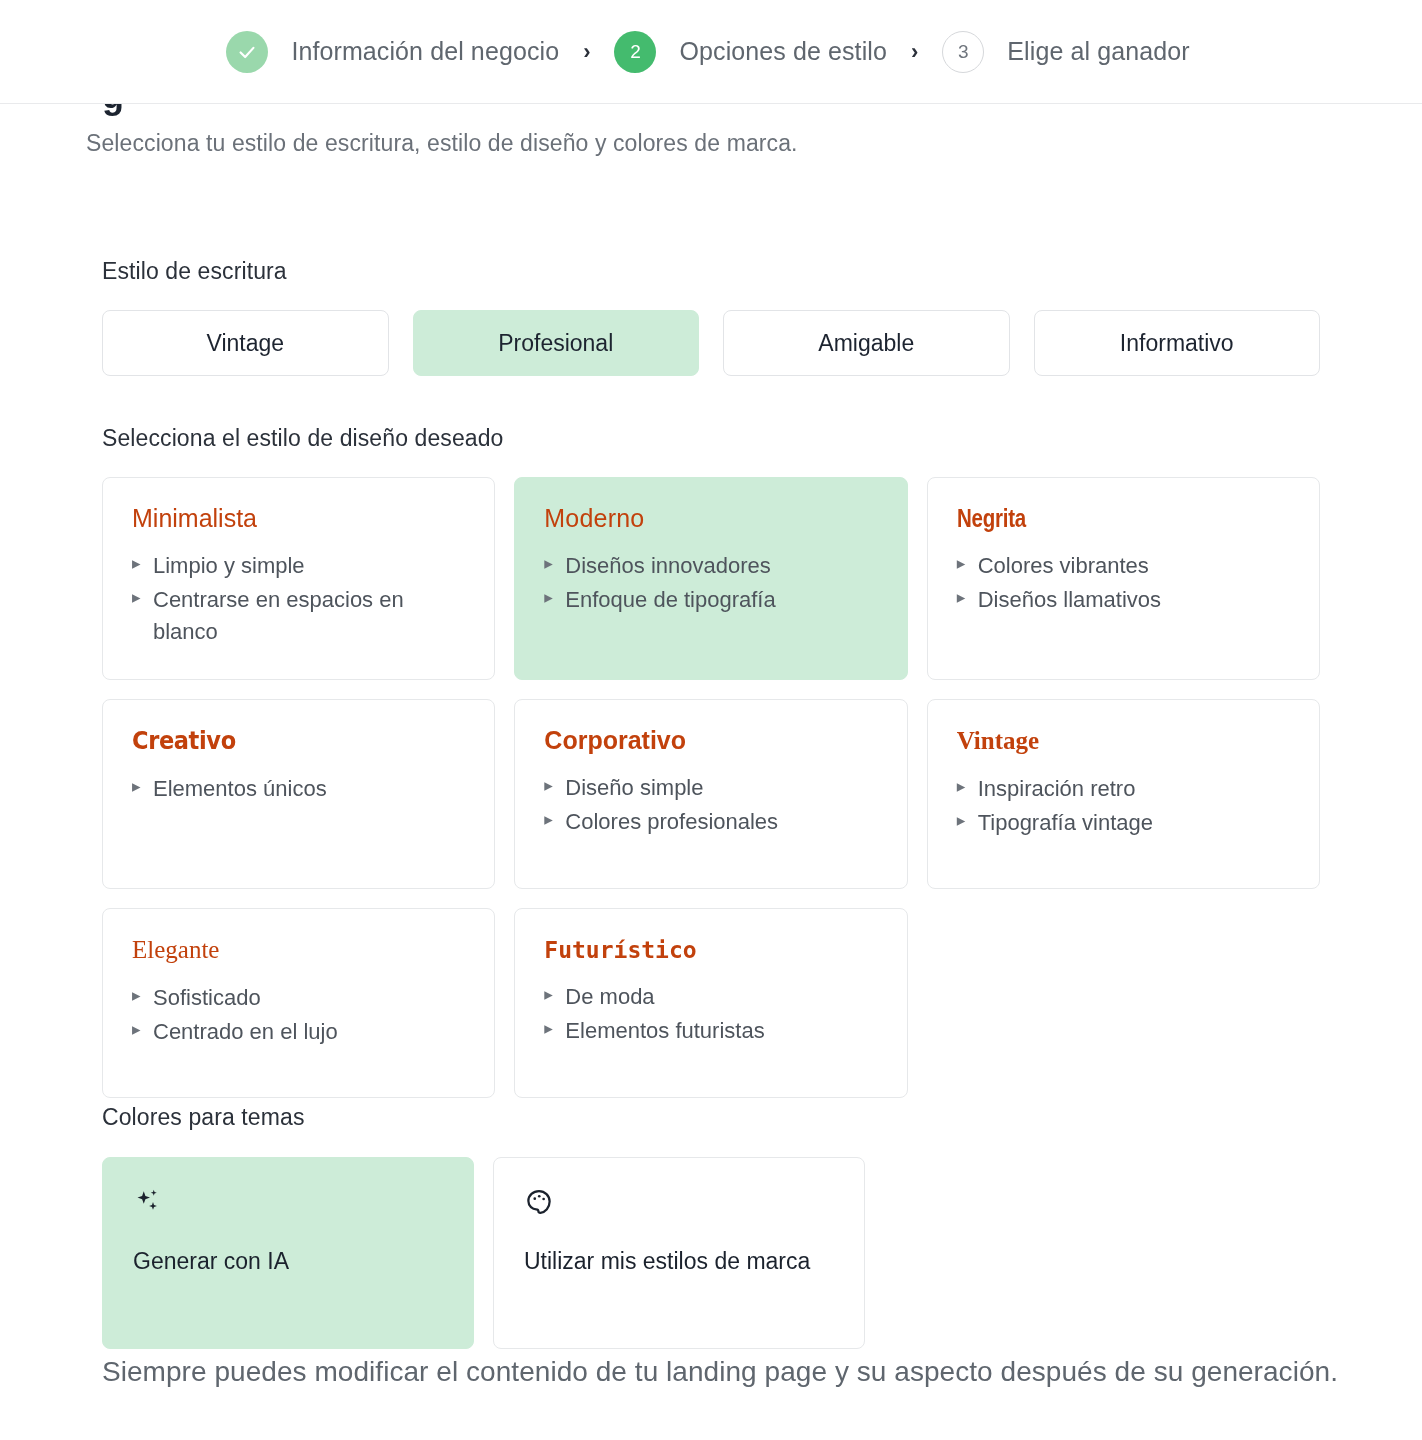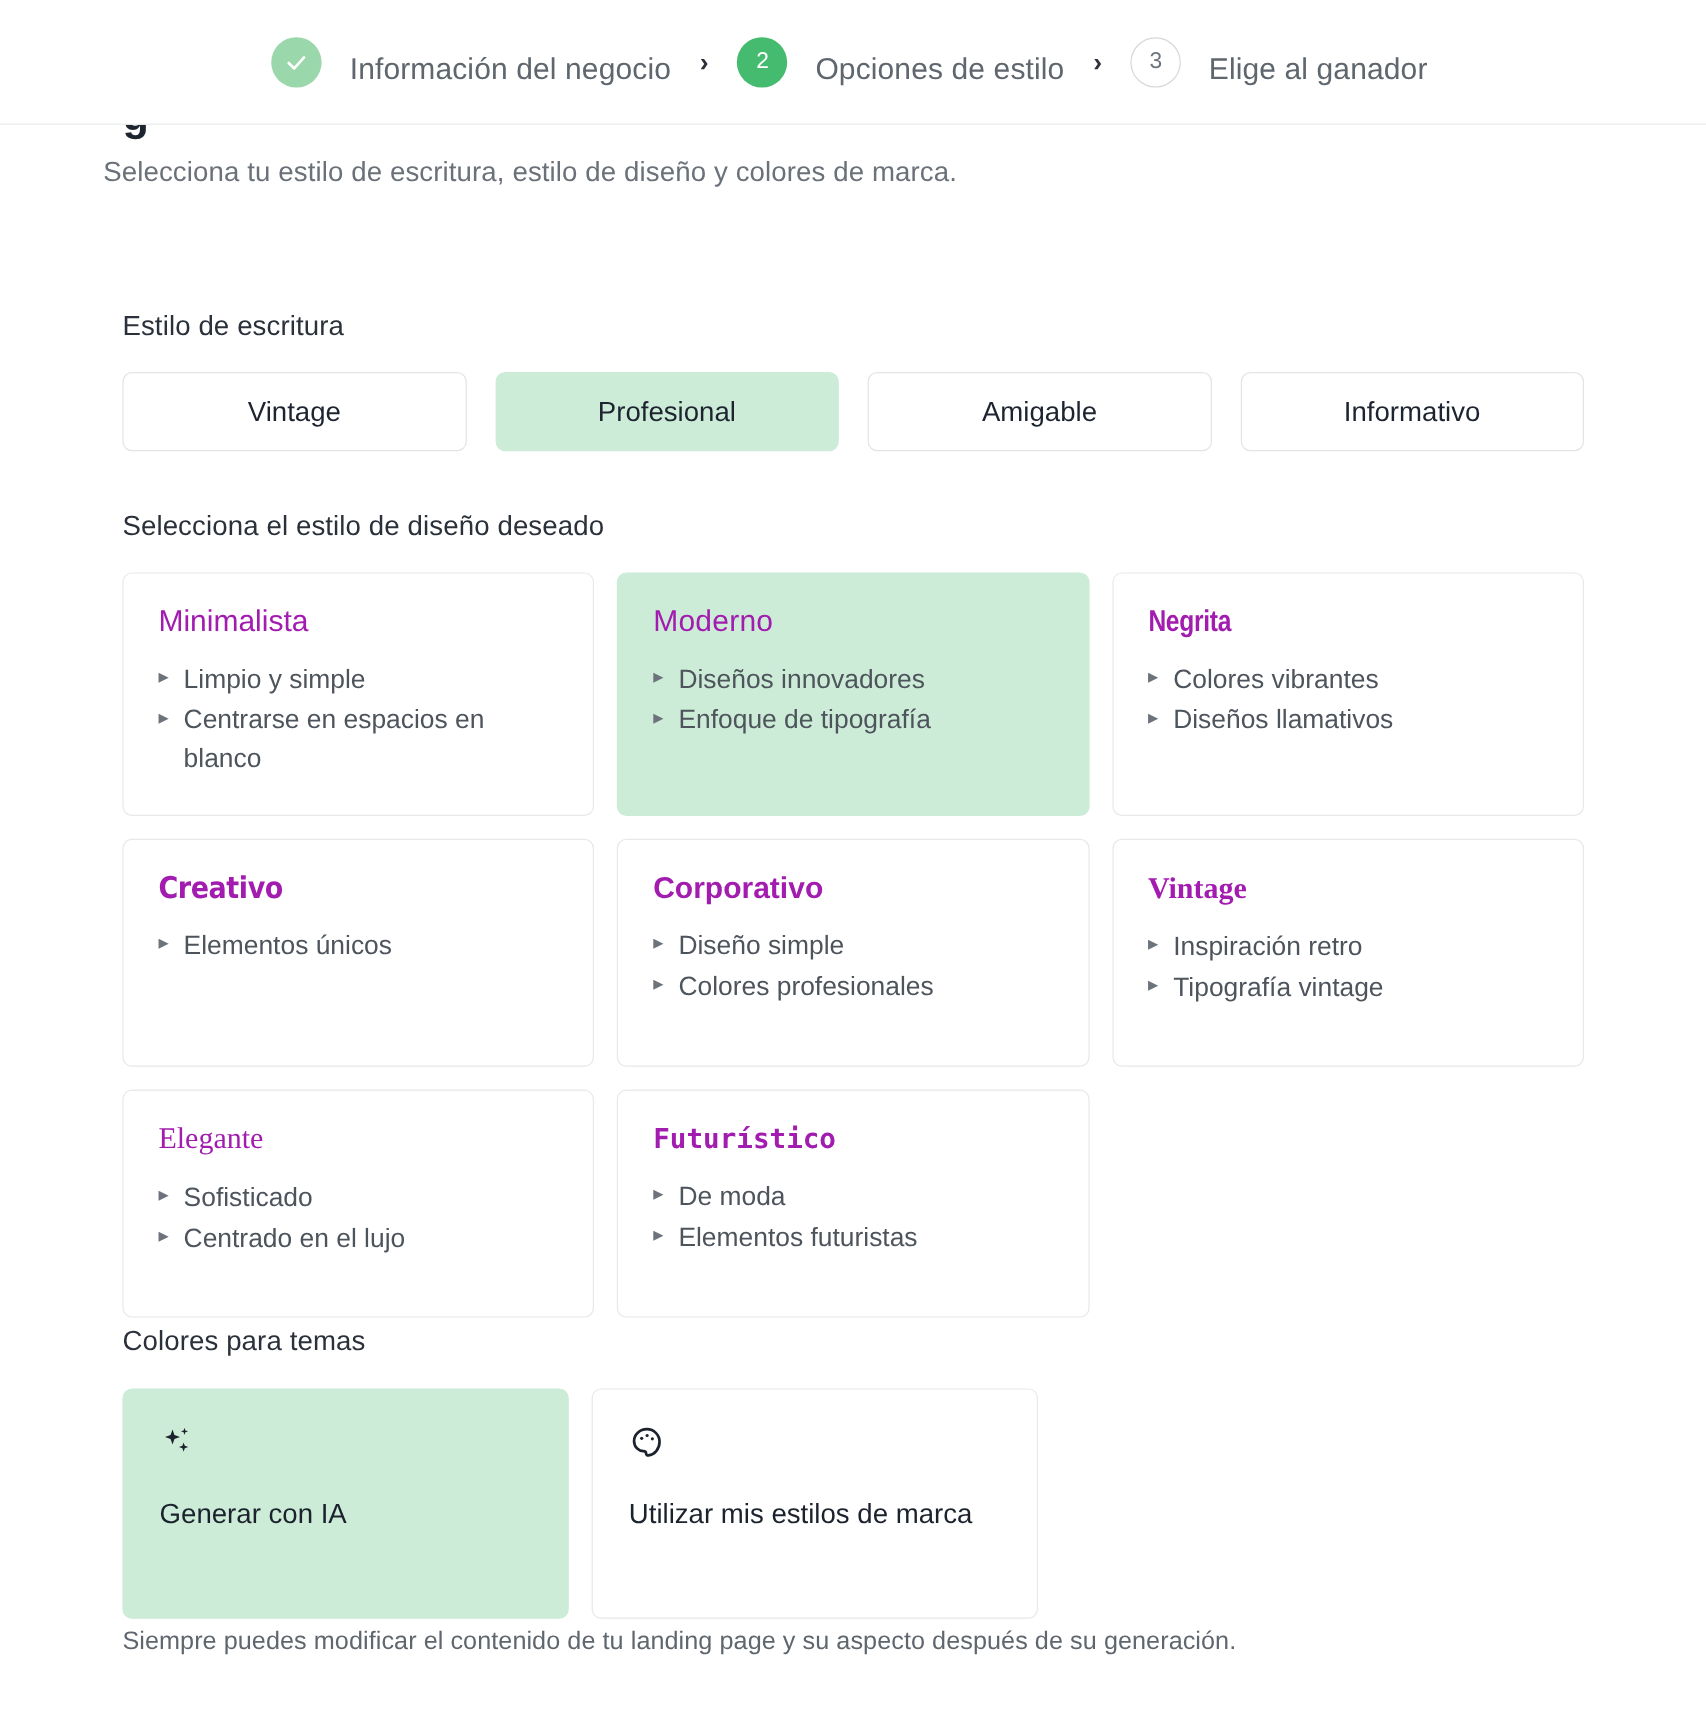--- a/index.html
+++ b/index.html
@@ -40,7 +40,7 @@
   }
   .step {
     display: flex;
-    align-items: flex-end;
+    align-items: center;
     gap: 23px;
     cursor: pointer;
   }

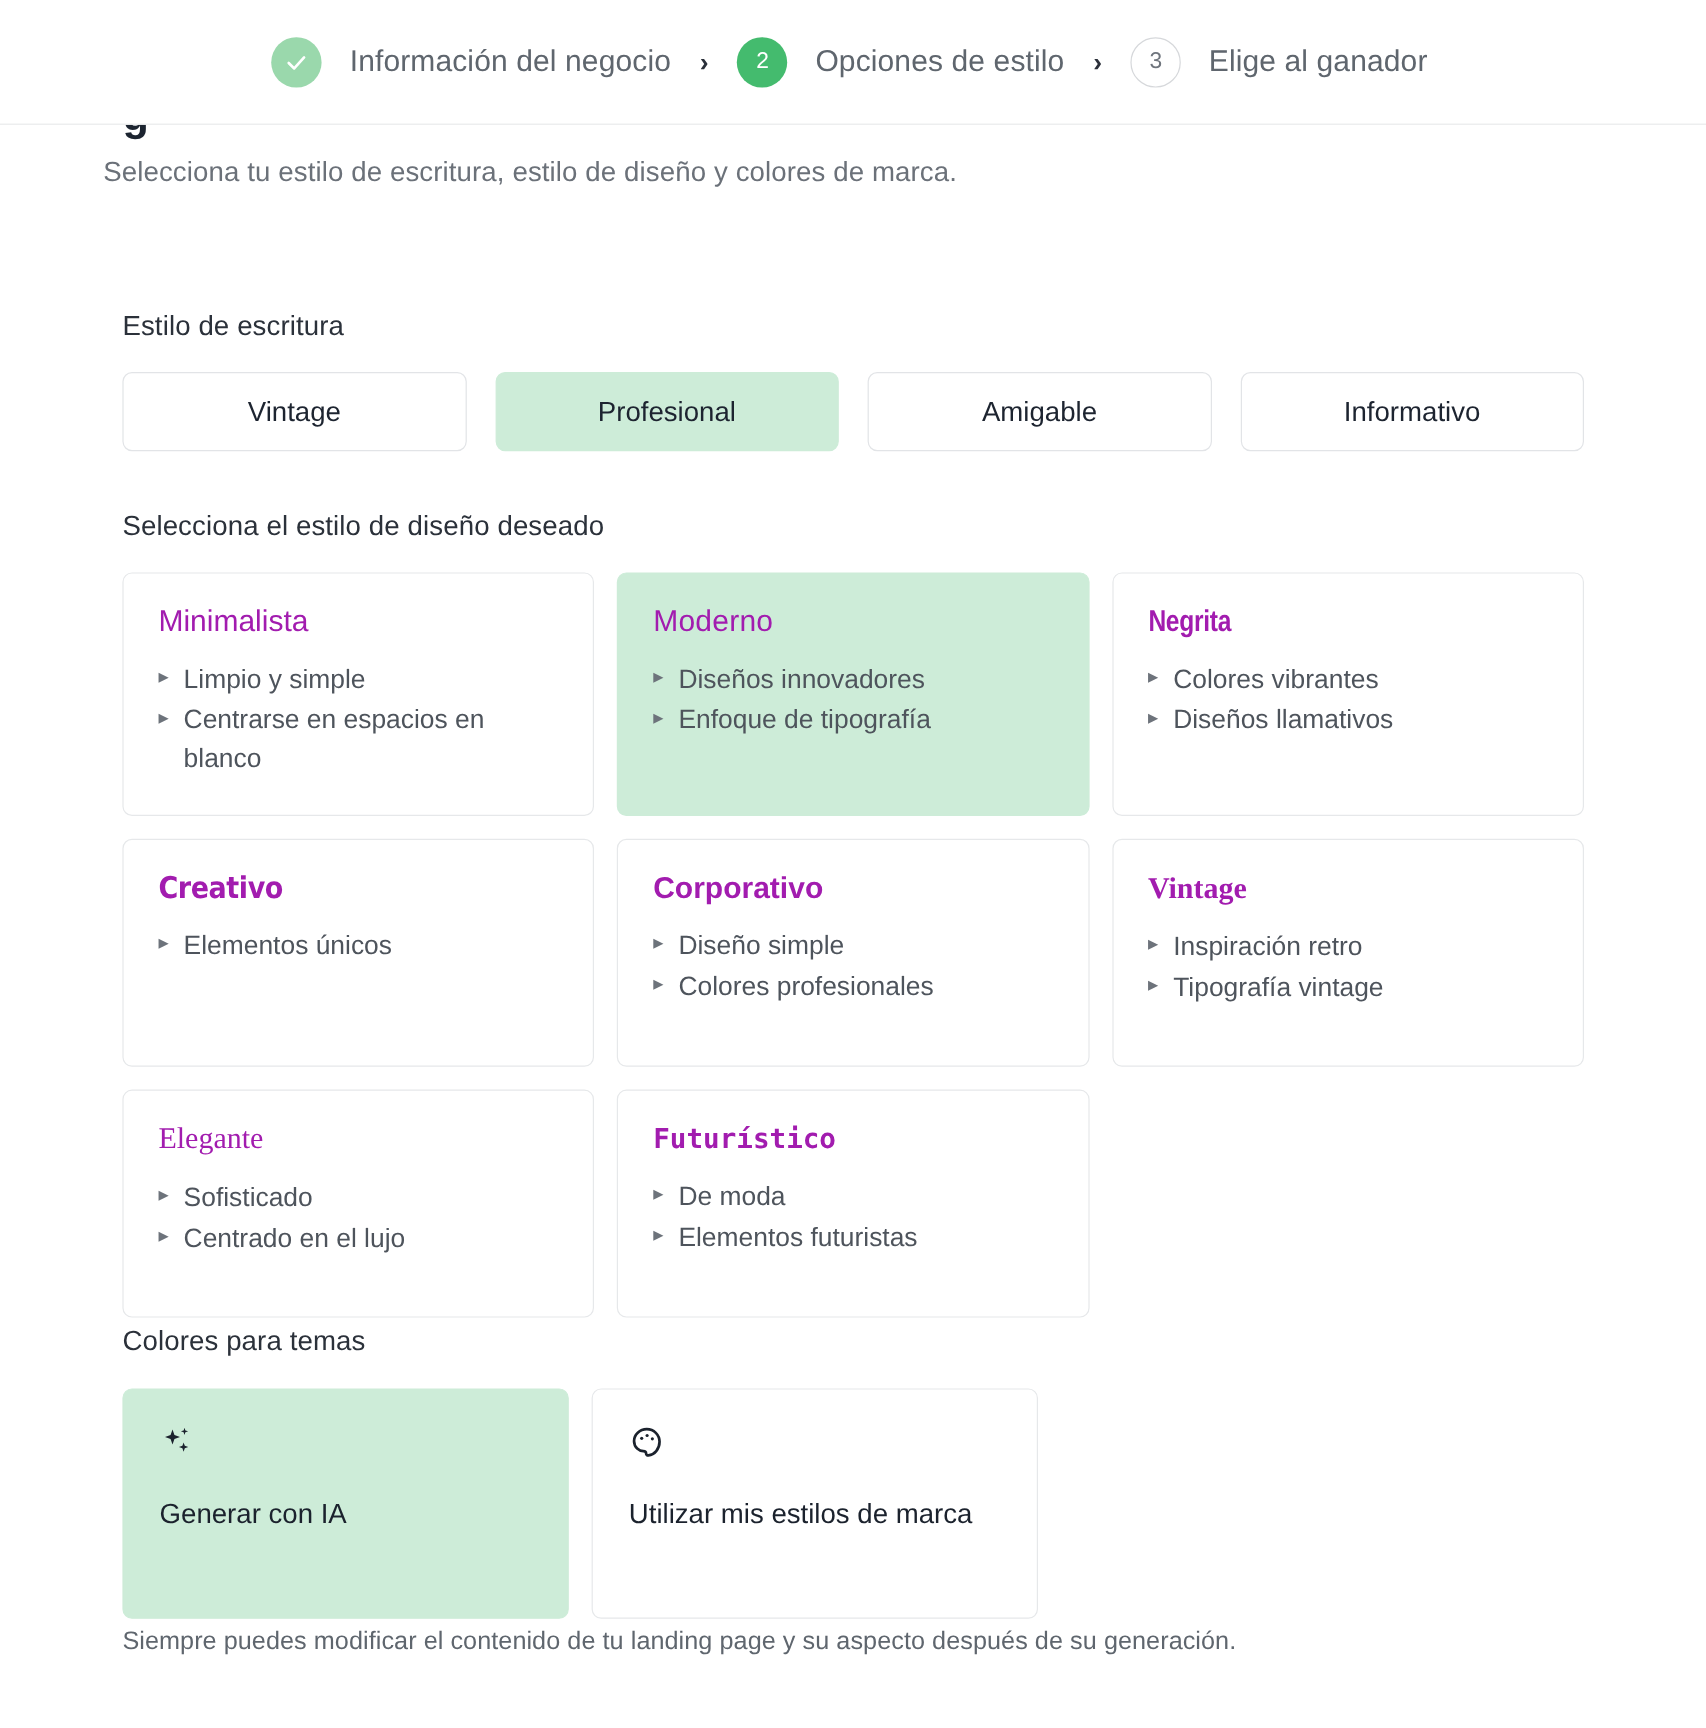--- a/index.html
+++ b/index.html
@@ -155,7 +155,7 @@
   }
   .card-title {
     font-size: 25px;
-    color: #a21caf;
+    color: #c2410c;
     margin: 0 0 17px 0;
     line-height: 1.15;
   }

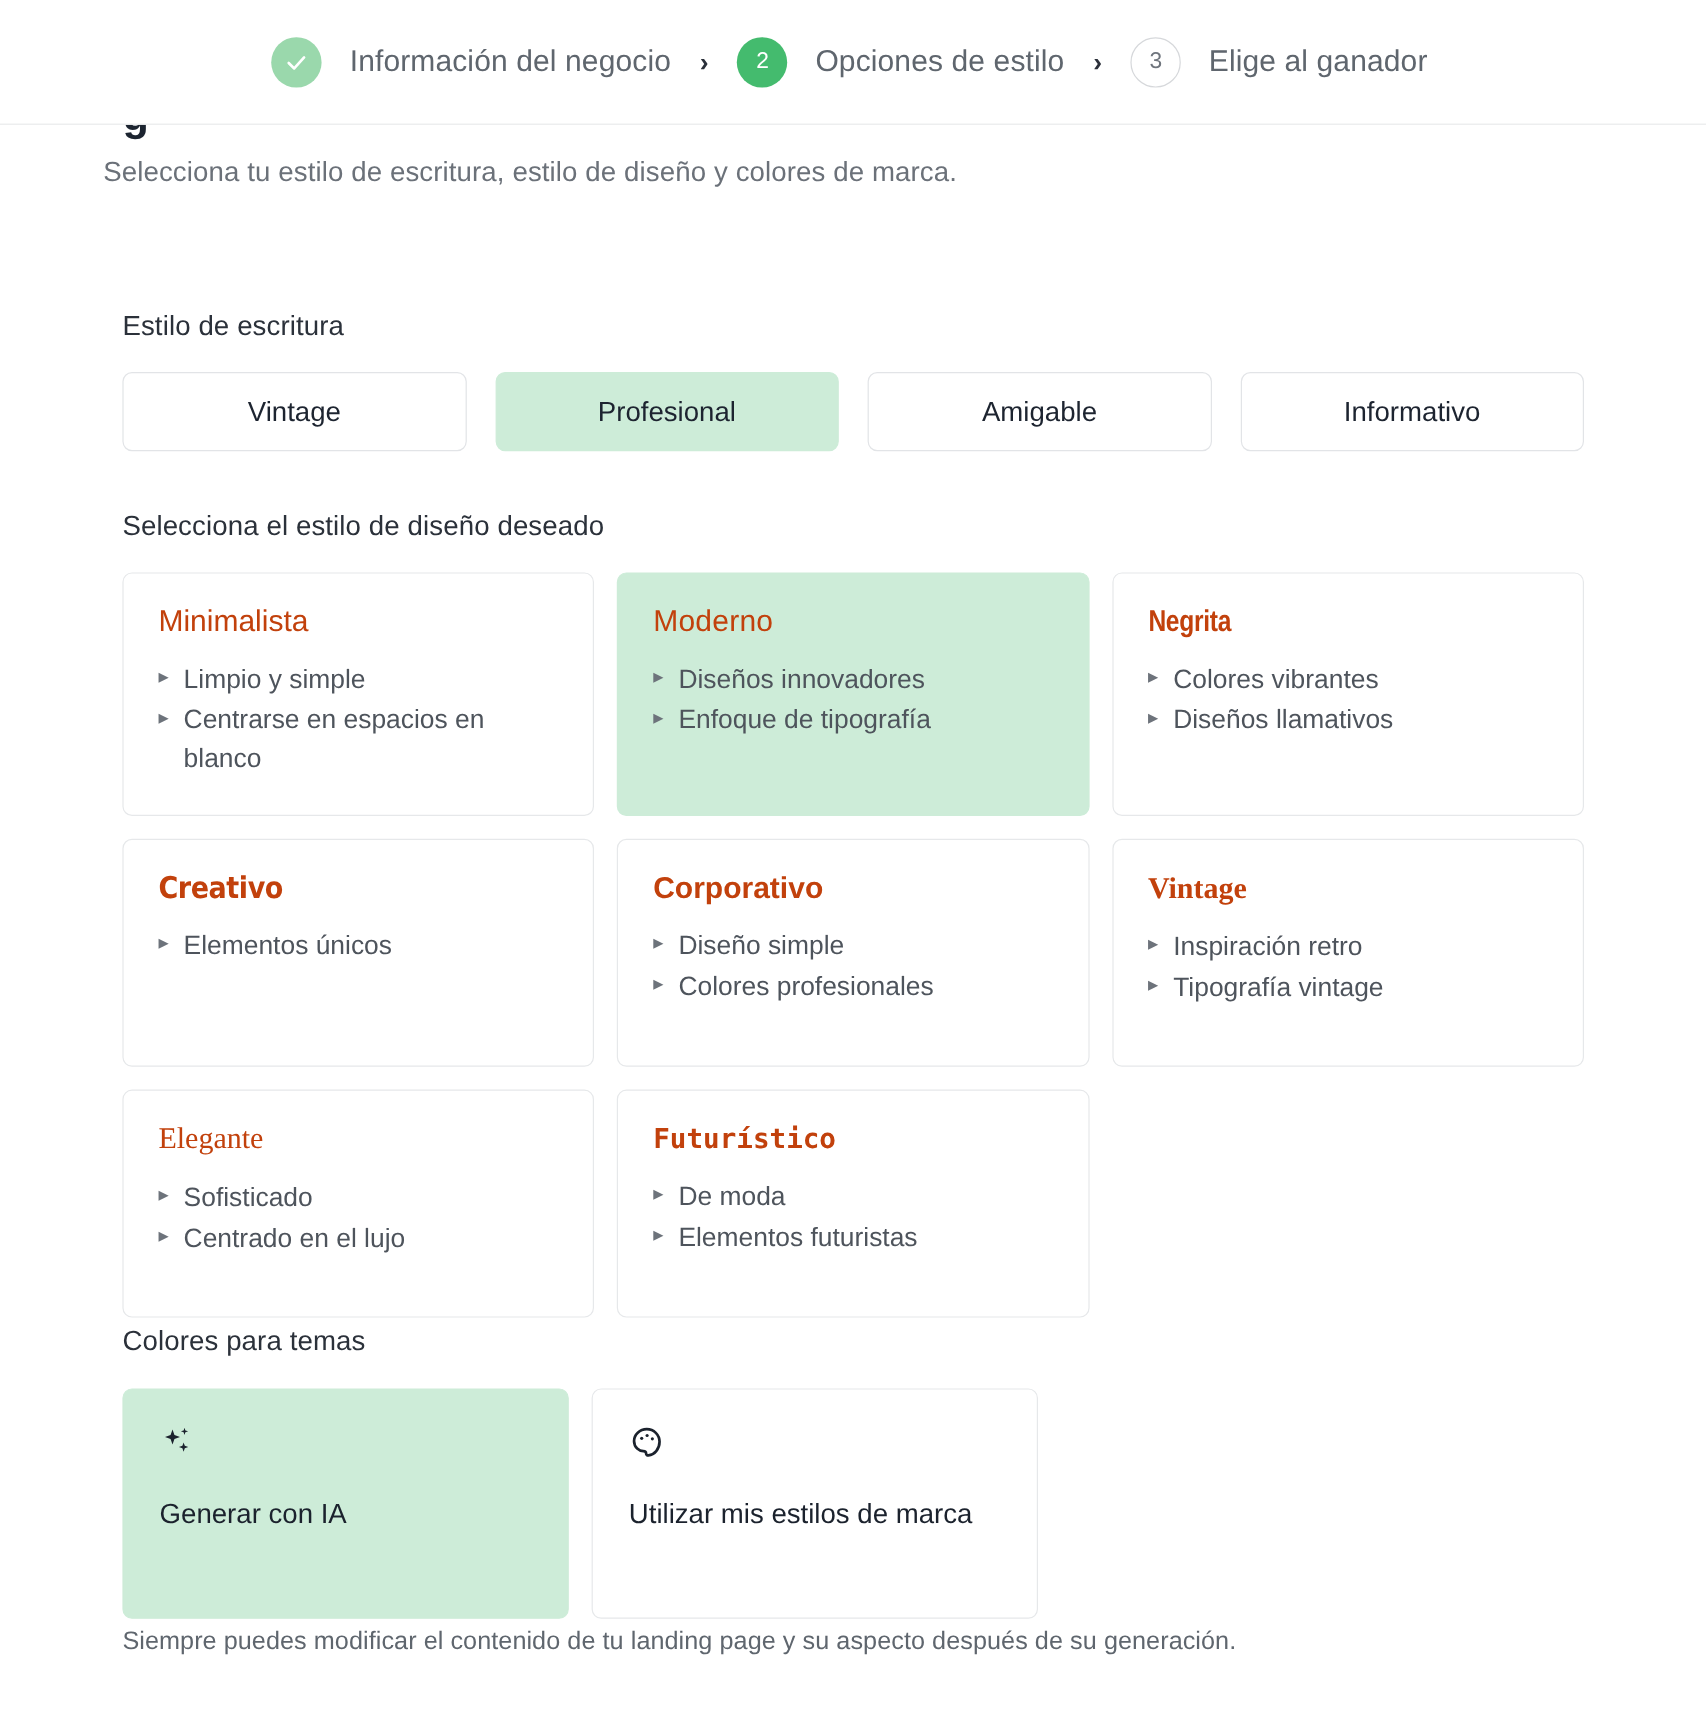--- a/index.html
+++ b/index.html
@@ -219,7 +219,7 @@
     position: absolute;
     left: 102px;
     top: 1356px;
-    font-size: 21px;
+    font-size: 28px;
     color: #5f666e;
     letter-spacing: 0.05px;
     white-space: nowrap;

